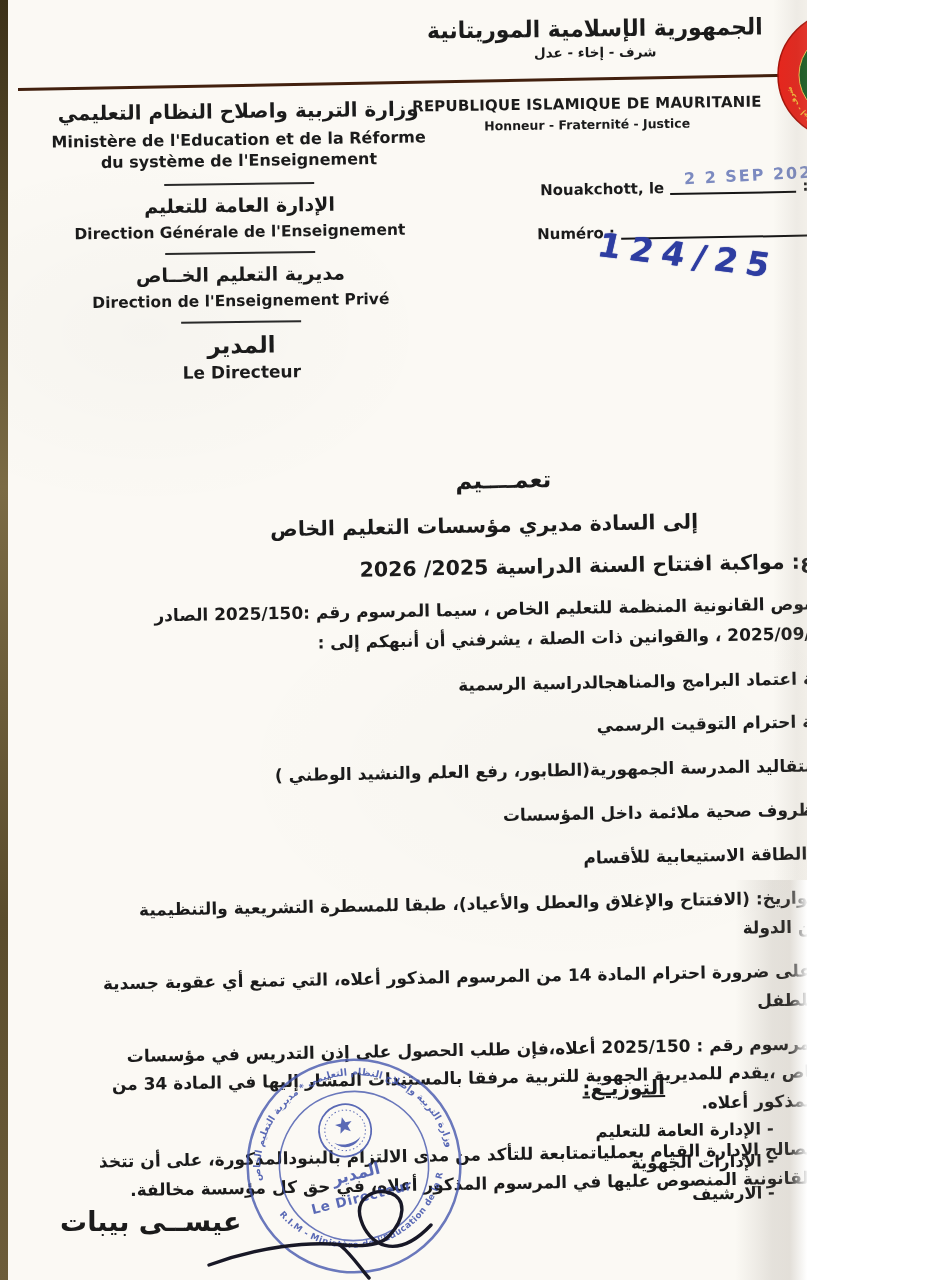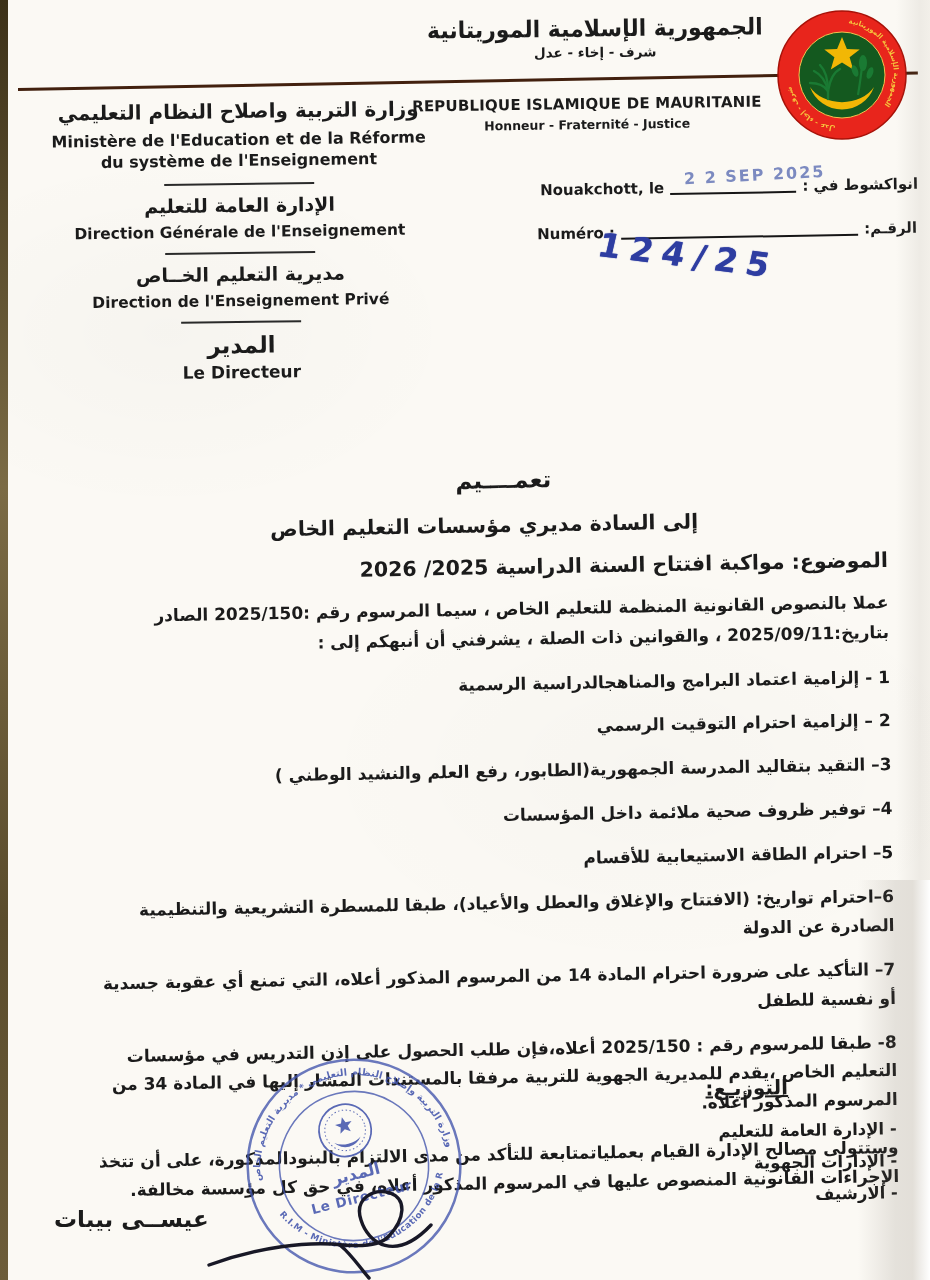--- a/index.html
+++ b/index.html
@@ -4,7 +4,7 @@
 <style>
   html,body{margin:0;padding:0;background:#ffffff;}
   .page{
-    position:relative;width:930px;height:1280px;overflow:hidden;
+    position:relative;width:807px;height:1280px;overflow:hidden;
     font-family:"DejaVu Sans",sans-serif;color:#1b1b1b;
     background:
       radial-gradient(ellipse 420px 260px at 18% 26%, rgba(0,0,0,0.018), transparent 70%),

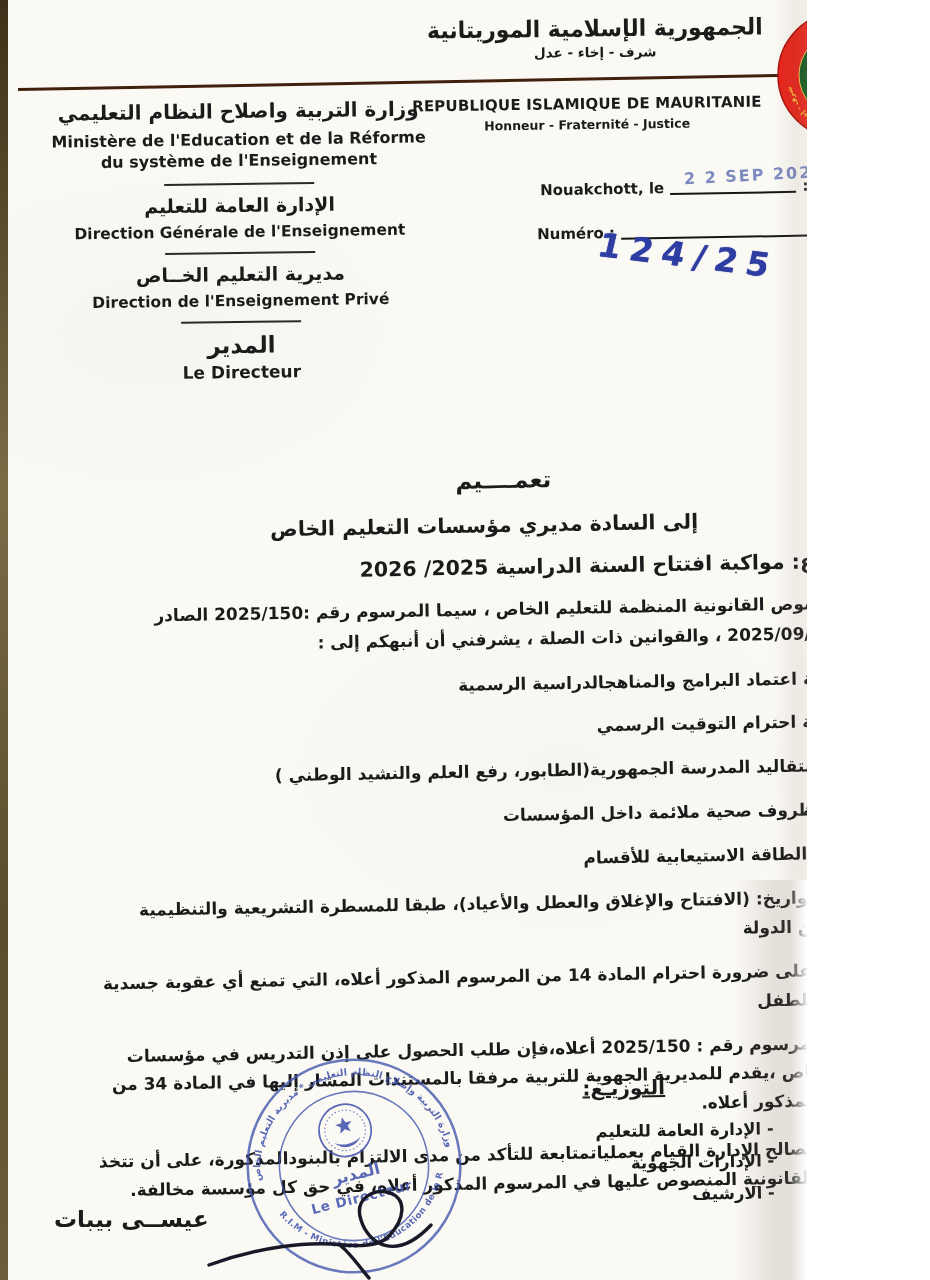--- a/index.html
+++ b/index.html
@@ -57,7 +57,7 @@
   .dist-title{font-size:20px;font-weight:700;text-decoration:underline;margin-left:auto;margin-right:108px;display:inline-block;}
   .dist-items{margin-top:16px;}
   .dist-item{font-size:16.5px;font-weight:700;line-height:1.95;}
-  .sig-name{position:absolute;left:54px;top:1206px;font-size:23px;font-weight:700;direction:rtl;z-index:3;}
+  .sig-name{position:absolute;left:60px;top:1206px;font-size:27px;font-weight:700;direction:rtl;z-index:3;}
   .stamp{position:absolute;left:238px;top:1050px;width:232px;height:232px;z-index:4;transform:rotate(-14deg);opacity:0.88;}
   .squiggle{position:absolute;left:193px;top:1183px;width:266px;height:97px;z-index:6;}
 </style>

